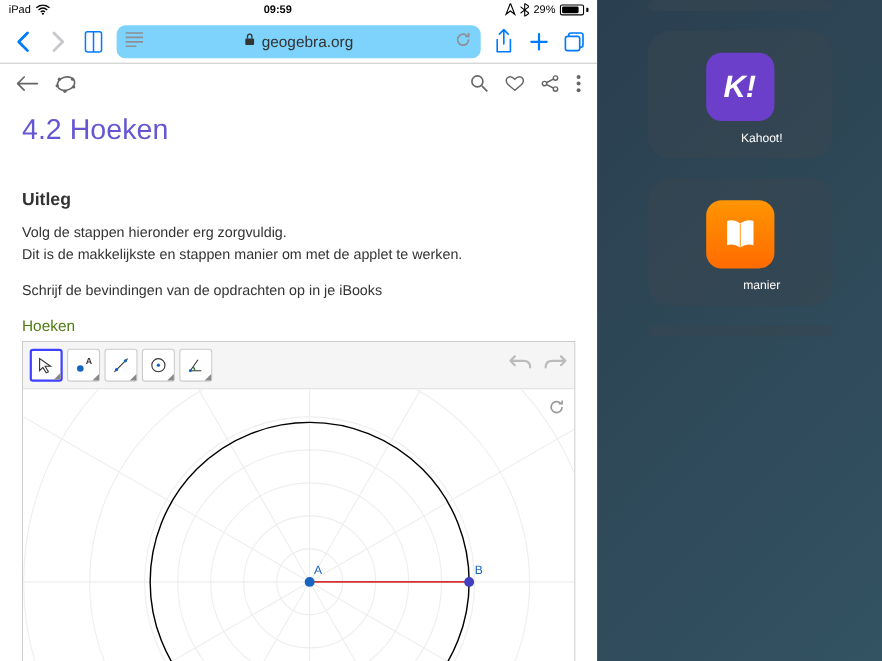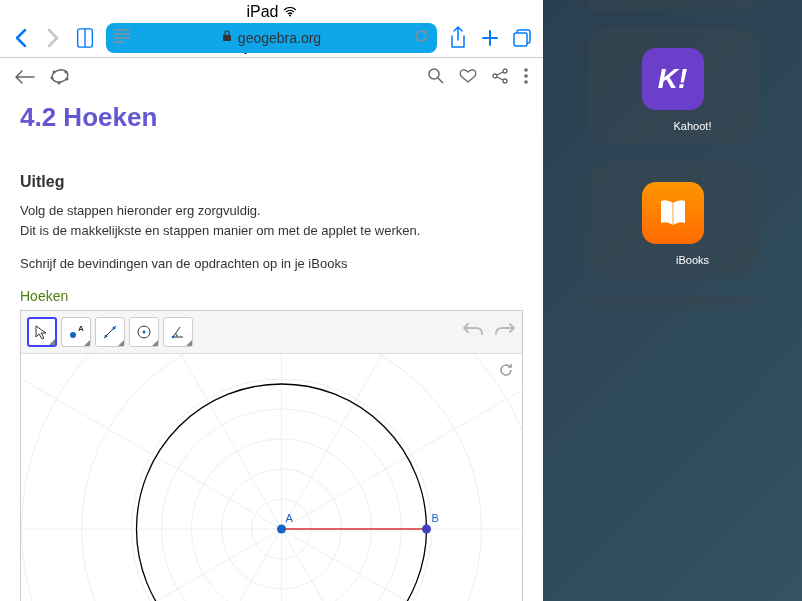--- a/index.html
+++ b/index.html
@@ -8,7 +8,7 @@
   .dock-area { flex: 1; background: linear-gradient(135deg, #2a3f4f 0%, #335262 100%); position: relative; }
 
   
-  .status-bar { display: flex; justify-content: space-between; align-items: center; padding: 3px 8px; font-size: 16px; color: #000; height: 18px; flex-direction: column; }
+  .status-bar { display: flex; justify-content: space-between; align-items: center; padding: 3px 8px; font-size: 10px; color: #000; height: 18px; }
   .status-left, .status-right { display: flex; align-items: center; gap: 4px; }
   .status-center { font-weight: 600; }
   .battery { display: inline-flex; align-items: center; gap: 2px; }

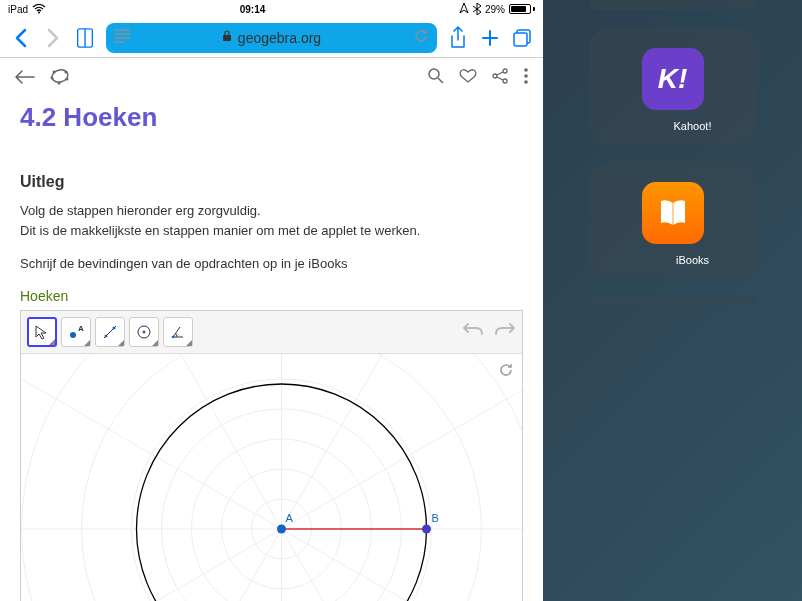--- a/index.html
+++ b/index.html
@@ -76,7 +76,7 @@
           <circle cx="7" cy="8.5" r="1" fill="#000"></circle>
         </svg>
     </div>
-    <div class="status-center">09:14</div>
+    <div class="status-center">09:59</div>
     <div class="status-right">
       <svg width="10" height="12">
           <path d="M5 0 L9 10 L5 7 L1 10 Z" fill="none" stroke="#000" stroke-width="1"></path>

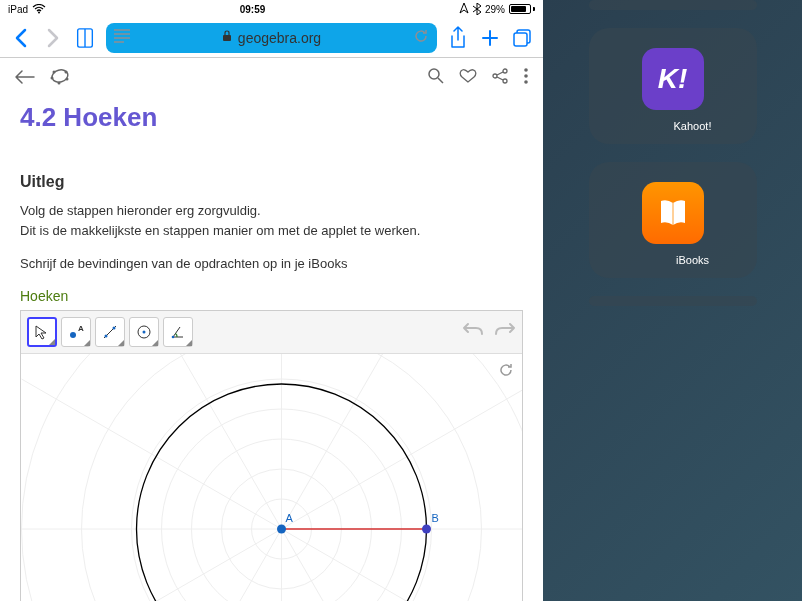--- a/index.html
+++ b/index.html
@@ -21,7 +21,7 @@
   .nav-btn { width: 22px; height: 22px; display: flex; align-items: center; justify-content: center; color: #007aff; }
   .nav-btn.disabled { color: #c7c7cc; }
   .bookmark-icon { width: 22px; height: 22px; }
-  .address-bar { flex: 1; background: #0ea5e9; border-radius: 8px; height: 30px; display: flex; align-items: center; justify-content: center; gap: 6px; color: #333; font-size: 14px; position: relative; }
+  .address-bar { flex: 1; background: #7dd3fc; border-radius: 8px; height: 30px; display: flex; align-items: center; justify-content: center; gap: 6px; color: #333; font-size: 14px; position: relative; }
   .reader-icon { position: absolute; left: 8px; color: #8e8e93; }
   .reload-icon { position: absolute; right: 8px; color: #8e8e93; }
   .lock-icon { font-size: 12px; }

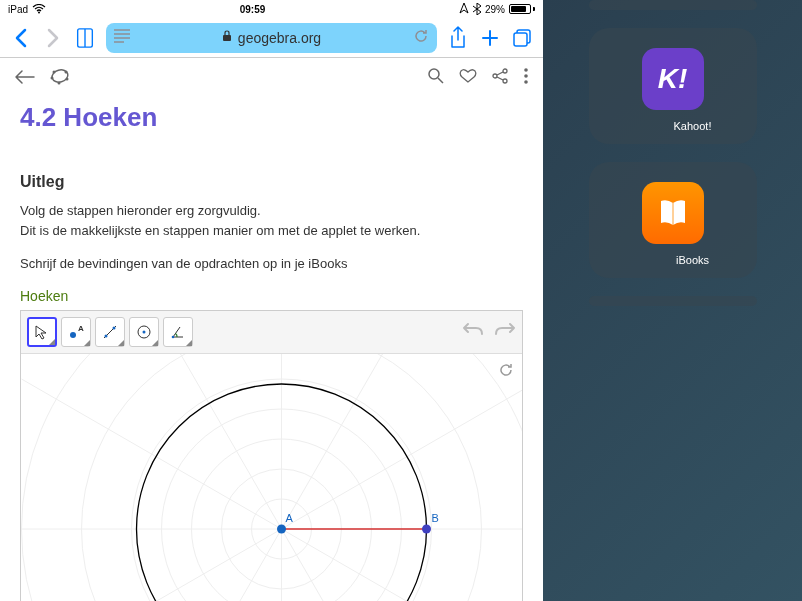--- a/index.html
+++ b/index.html
@@ -35,7 +35,7 @@
 
   
   .content { padding: 4px 20px; overflow: hidden; }
-  .page-title { color: #6557d2; font-size: 26px; font-weight: 700; margin-bottom: 8px; }
+  .page-title { color: #6557d2; font-size: 26px; font-weight: 400; margin-bottom: 8px; }
   .section-title { color: #333; font-size: 16px; font-weight: 700; margin-bottom: 10px; margin-top: 40px; }
   .para { color: #333; font-size: 13px; line-height: 1.5; margin-bottom: 14px; }
   .subheading { color: #4d7c0f; font-size: 14px; font-weight: 400; margin: 14px 0 6px 0; }

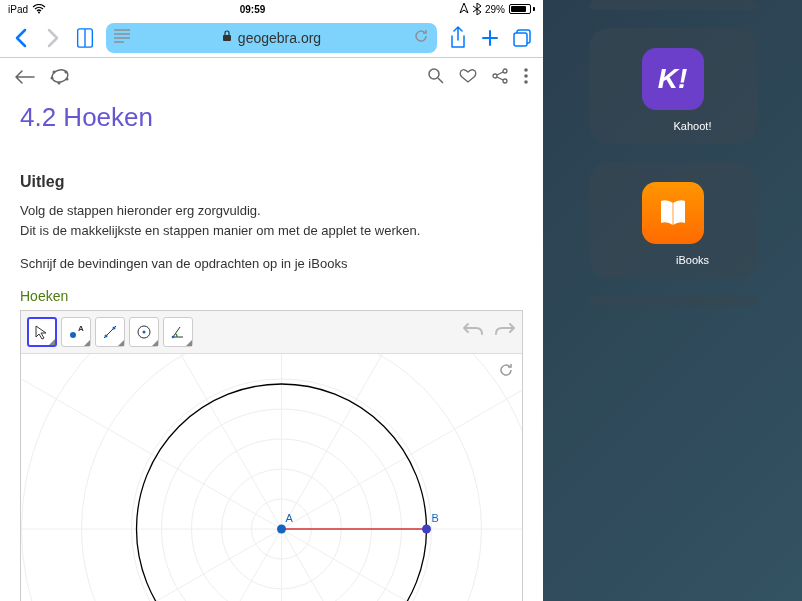--- a/index.html
+++ b/index.html
@@ -300,7 +300,7 @@
             <path d="M20 10 L20 32" stroke="#ff8c00" stroke-width="0.8"></path>
           </svg>
       </div>
-      <div class="app-label">iBooks</div>
+      <div class="app-label">manier</div>
     </div>
     <div class="app-card peek-bottom"></div>
   </div>

